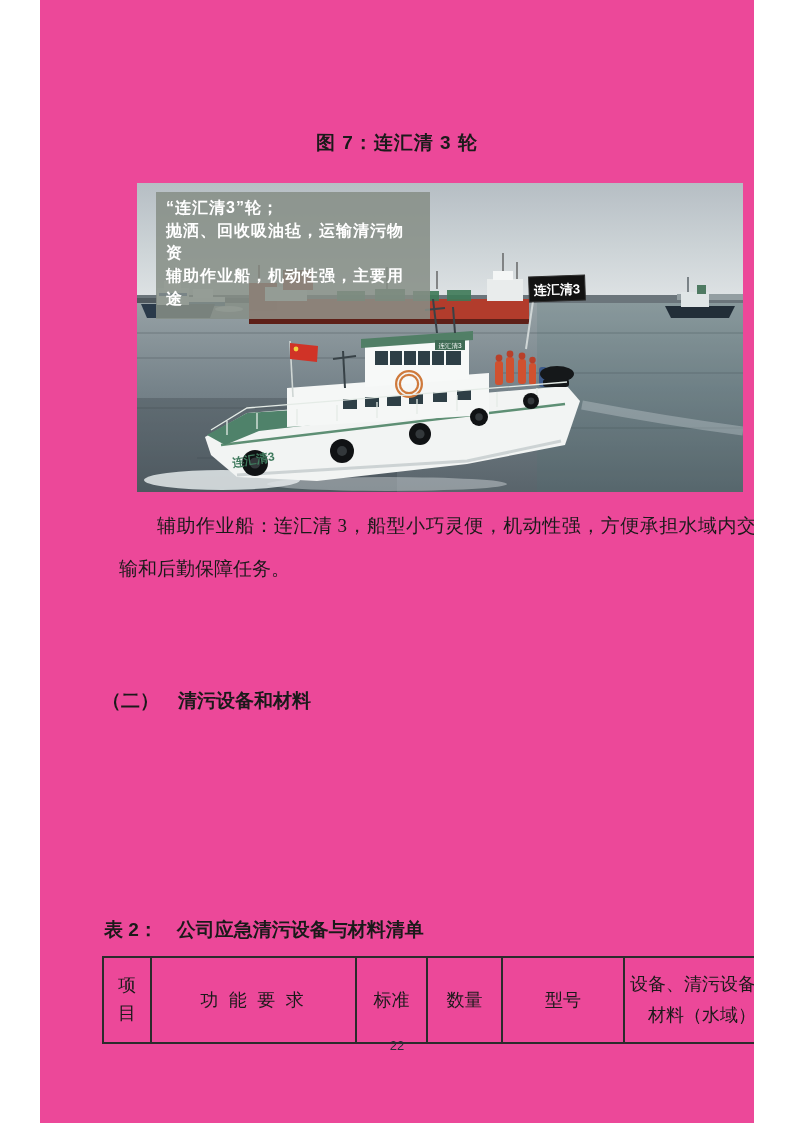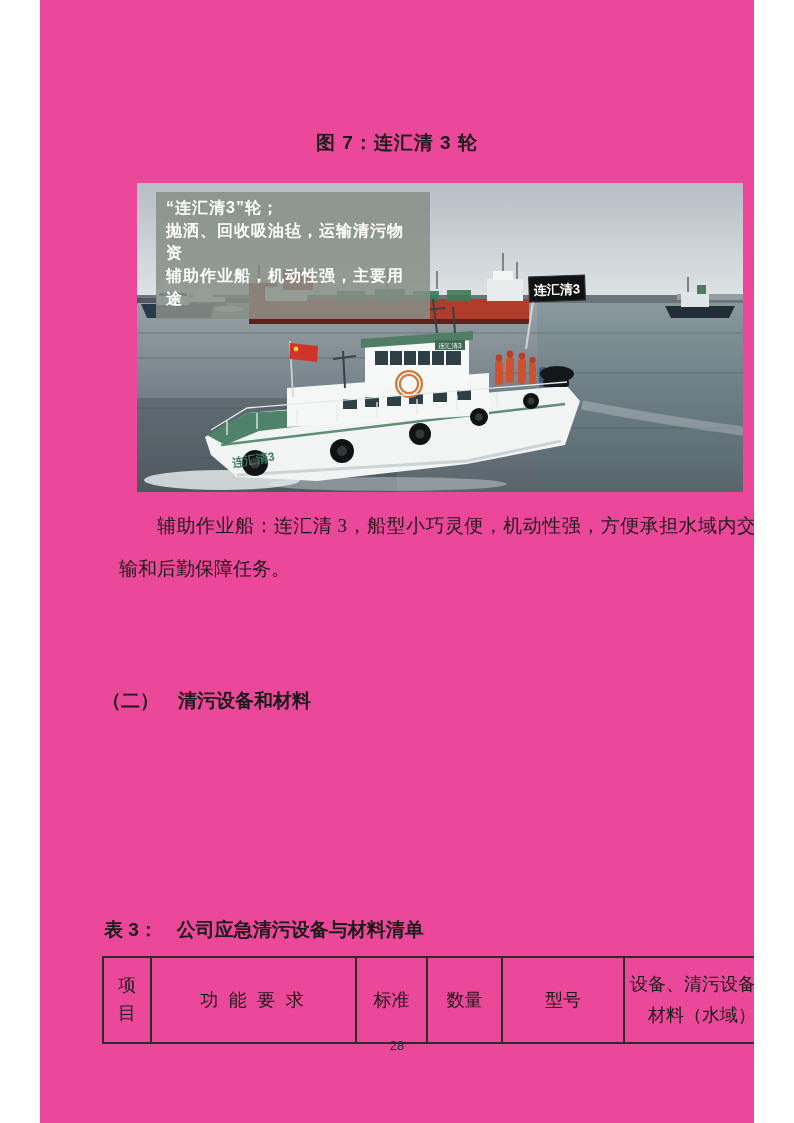--- a/index.html
+++ b/index.html
@@ -242,7 +242,7 @@
   <div class="heading">（二）　清污设备和材料</div>
 
 
-  <div class="table-title">表 3：　公司应急清污设备与材料清单</div>
+  <div class="table-title">表 2：　公司应急清污设备与材料清单</div>
 
   <table class="eq-table">
     <colgroup>

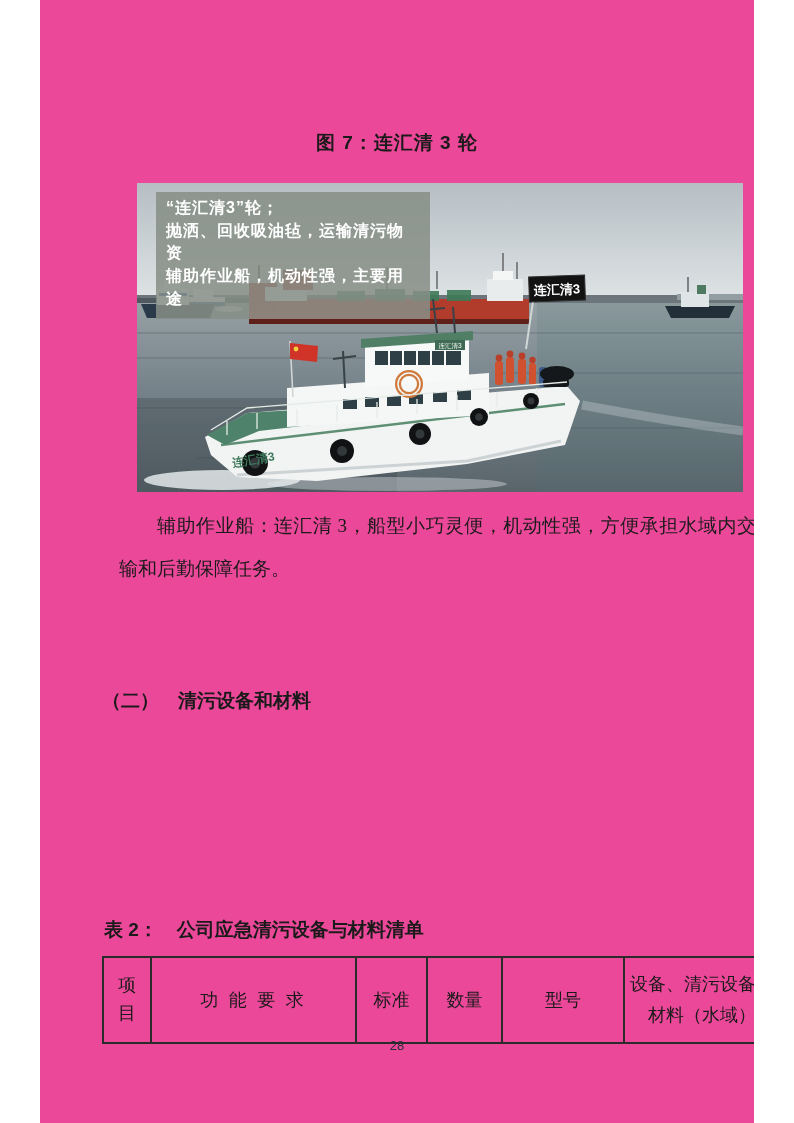--- a/index.html
+++ b/index.html
@@ -267,7 +267,7 @@
   </tbody>
     </table>
 
-  <div class="page-number">28</div>
+  <div class="page-number">22</div>
 
 </div>
 

